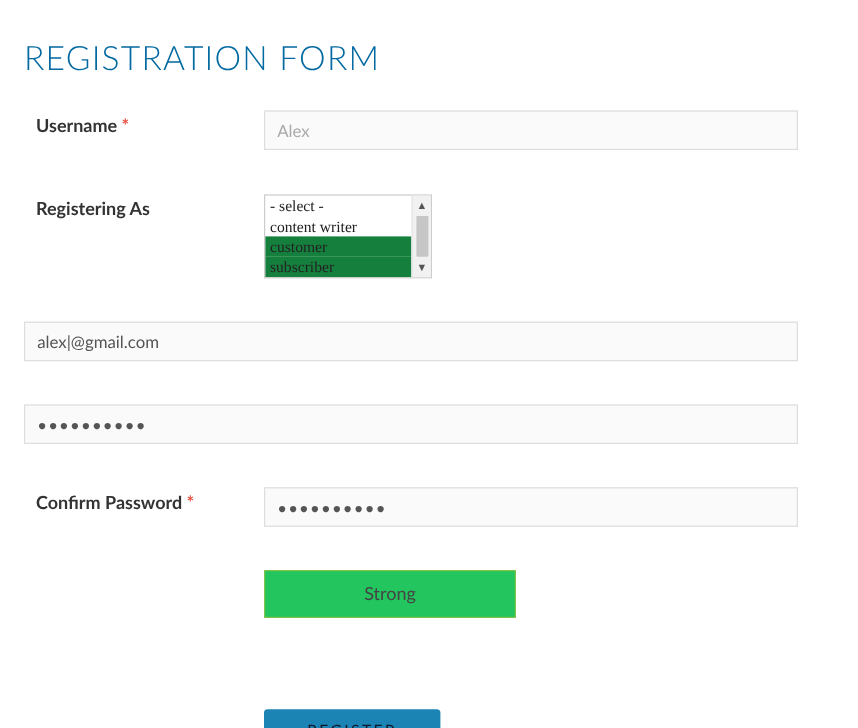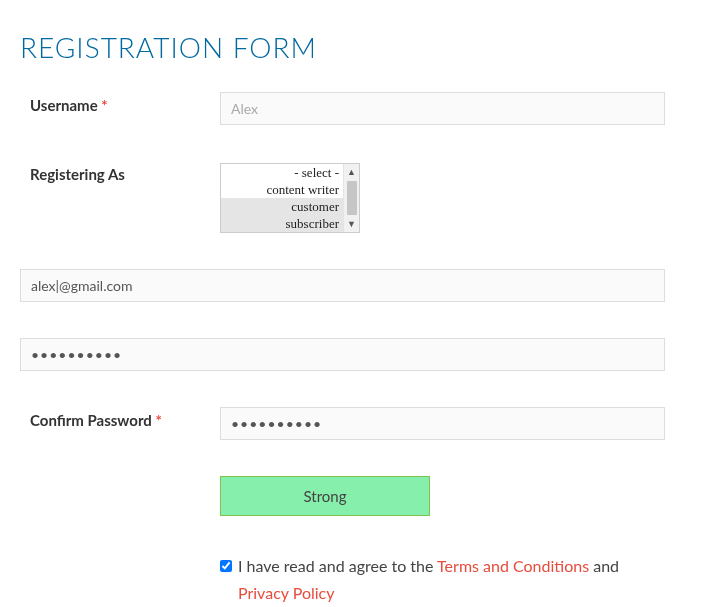--- a/index.html
+++ b/index.html
@@ -82,7 +82,6 @@
       color: #222;
       cursor: pointer;
       white-space: nowrap;
-      text-align: right;
     }
     .listbox-item.selected {
       background: #e5e5e5;

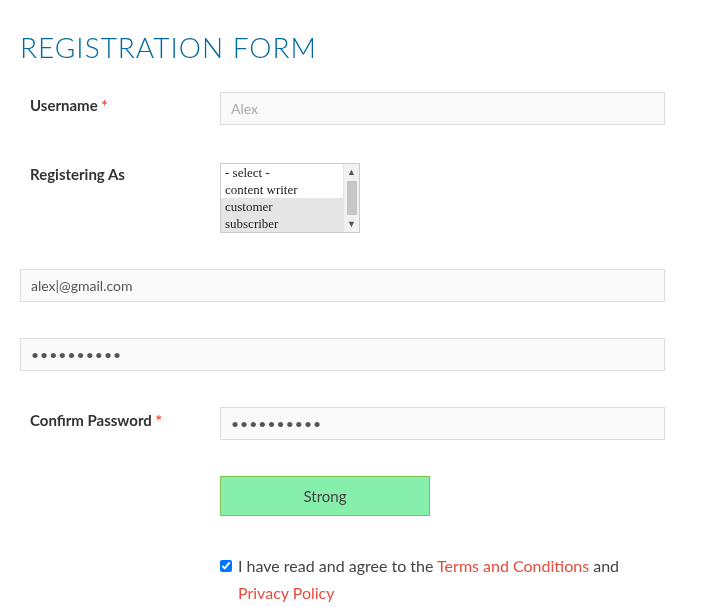--- a/index.html
+++ b/index.html
@@ -84,7 +84,7 @@
       white-space: nowrap;
     }
     .listbox-item.selected {
-      background: #e5e5e5;
+      background: #15803d;
     }
     .listbox-scroll {
       width: 16px;

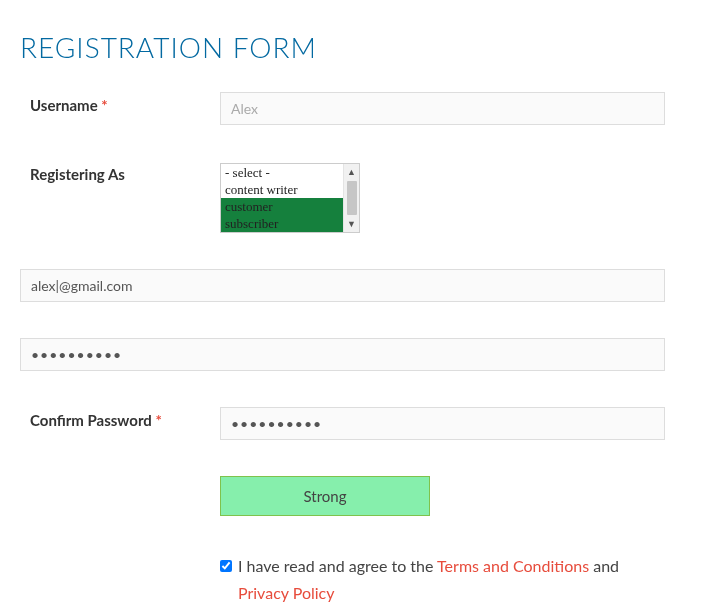--- a/index.html
+++ b/index.html
@@ -119,7 +119,7 @@
       width: 210px;
       padding: 10px 0;
       text-align: center;
-      background: #86efac;
+      background: #22c55e;
       border: 1px solid #7fc24c;
       color: #444;
       font-size: 15px;

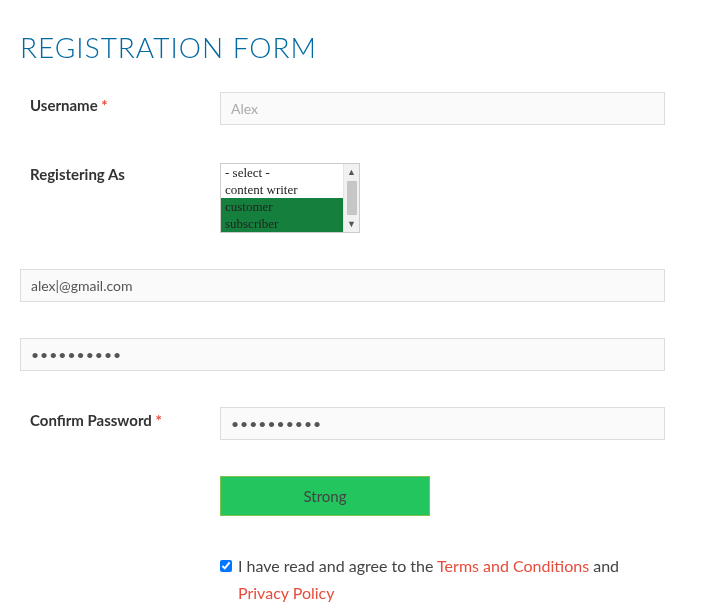--- a/index.html
+++ b/index.html
@@ -228,12 +228,6 @@
 
 <div class="form-row terms-row">
   <div class="label-col"></div>
-  <div class="field-col">
-    <input type="checkbox" checked="" style="">
-    <span class="terms-text">
-      <span>I have read and agree to the </span><a href="#">Terms and Conditions</a><span> and </span><a href="#">Privacy Policy</a>
-    </span>
-  </div>
 </div>
 
 <div class="form-row">

